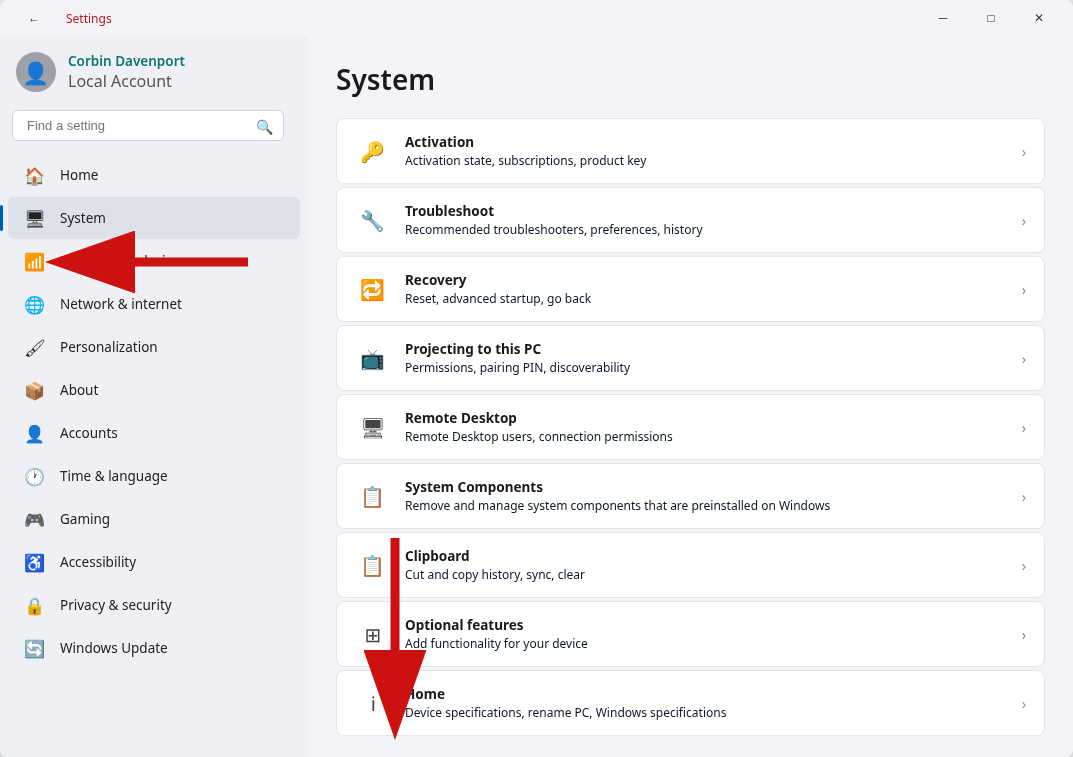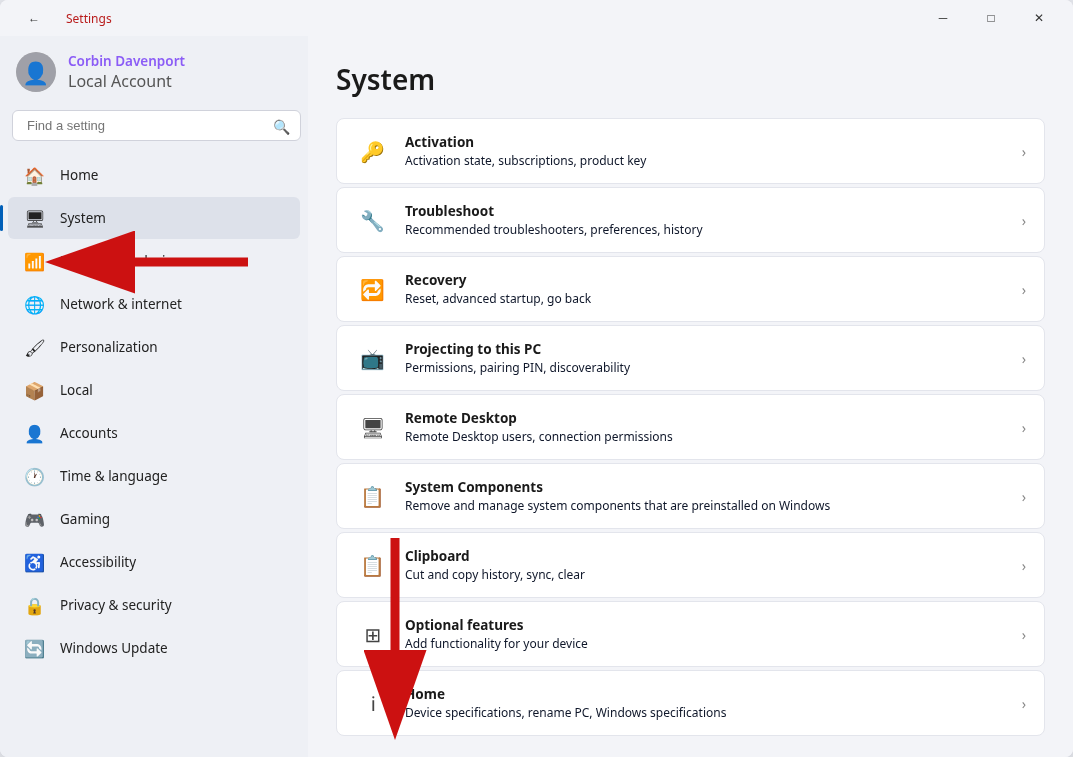--- a/index.html
+++ b/index.html
@@ -112,7 +112,7 @@
     .user-info .user-name {
       font-size: 13.5px;
       font-weight: 600;
-      color: #8b5cf6;
+      color: #0f766e;
     }
     .user-info .user-type {
       font-size: 16px;

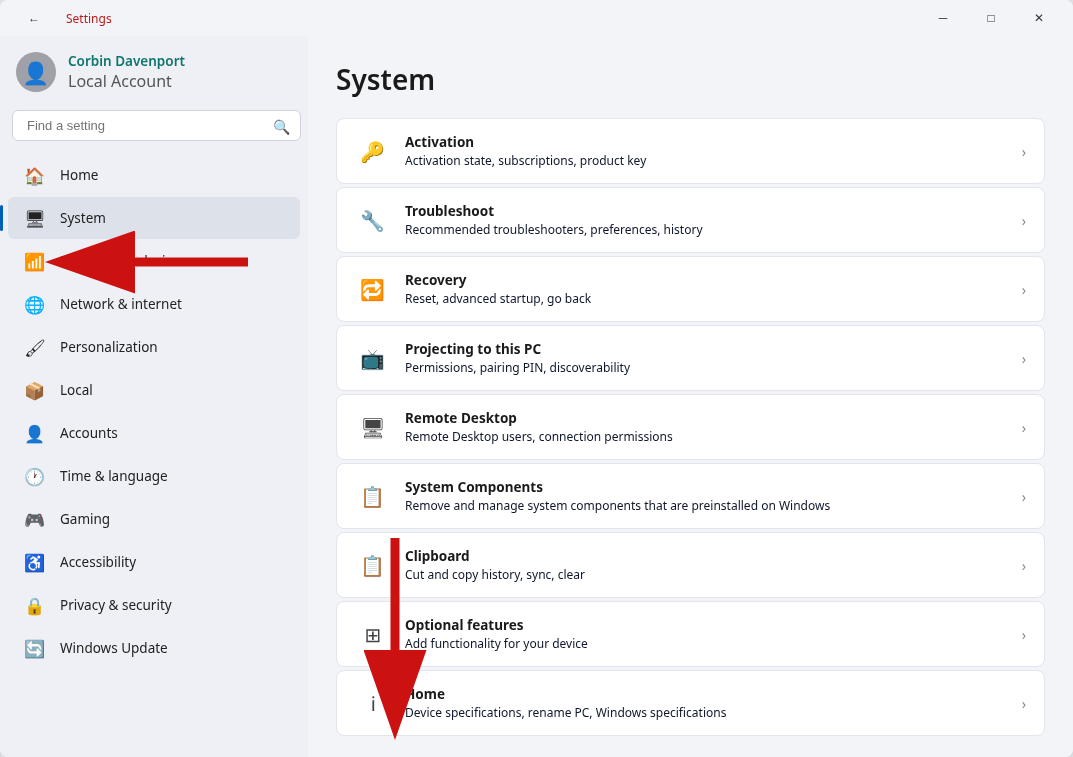--- a/index.html
+++ b/index.html
@@ -119,7 +119,7 @@
       color: #555;
     }
     .search-box {
-      margin: 4px 7px 8px 12px;
+      margin: 4px 24px 8px 12px;
       position: relative;
       border-radius: 13px;
     }

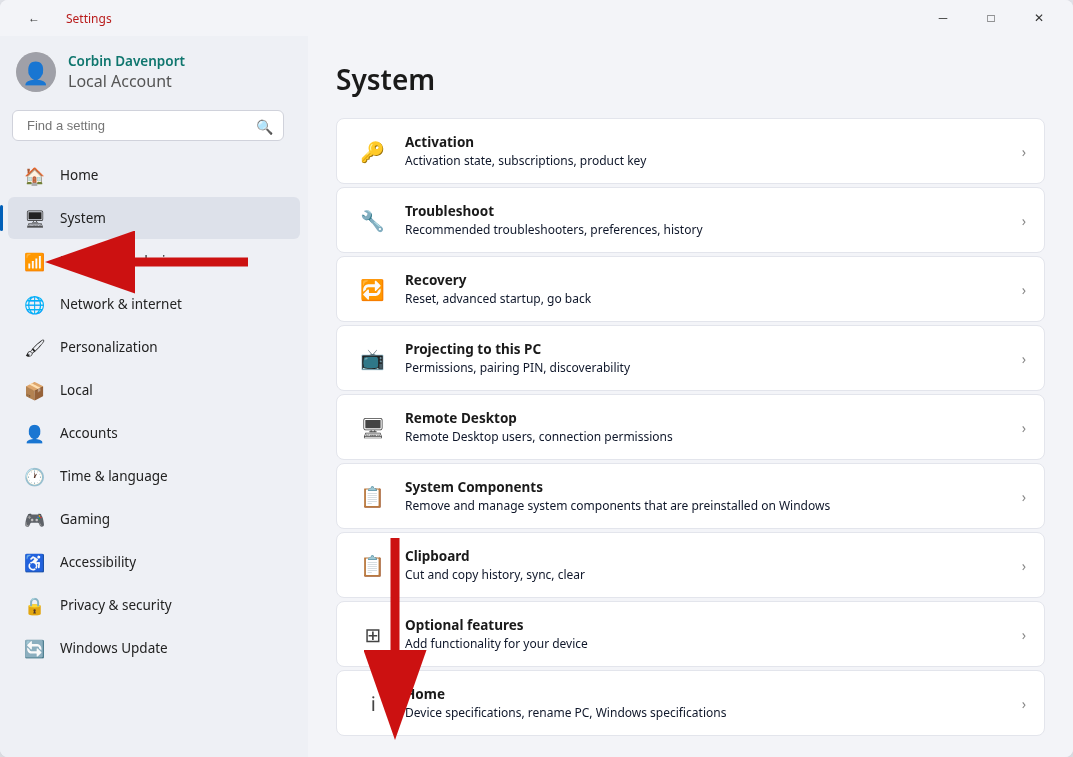--- a/index.html
+++ b/index.html
@@ -309,7 +309,7 @@
   </li>
             <li class="nav-item">
     <span class="nav-icon">📦</span>
-    <span>Local</span>
+    <span>About</span>
   </li>
             <li class="nav-item">
     <span class="nav-icon">👤</span>

